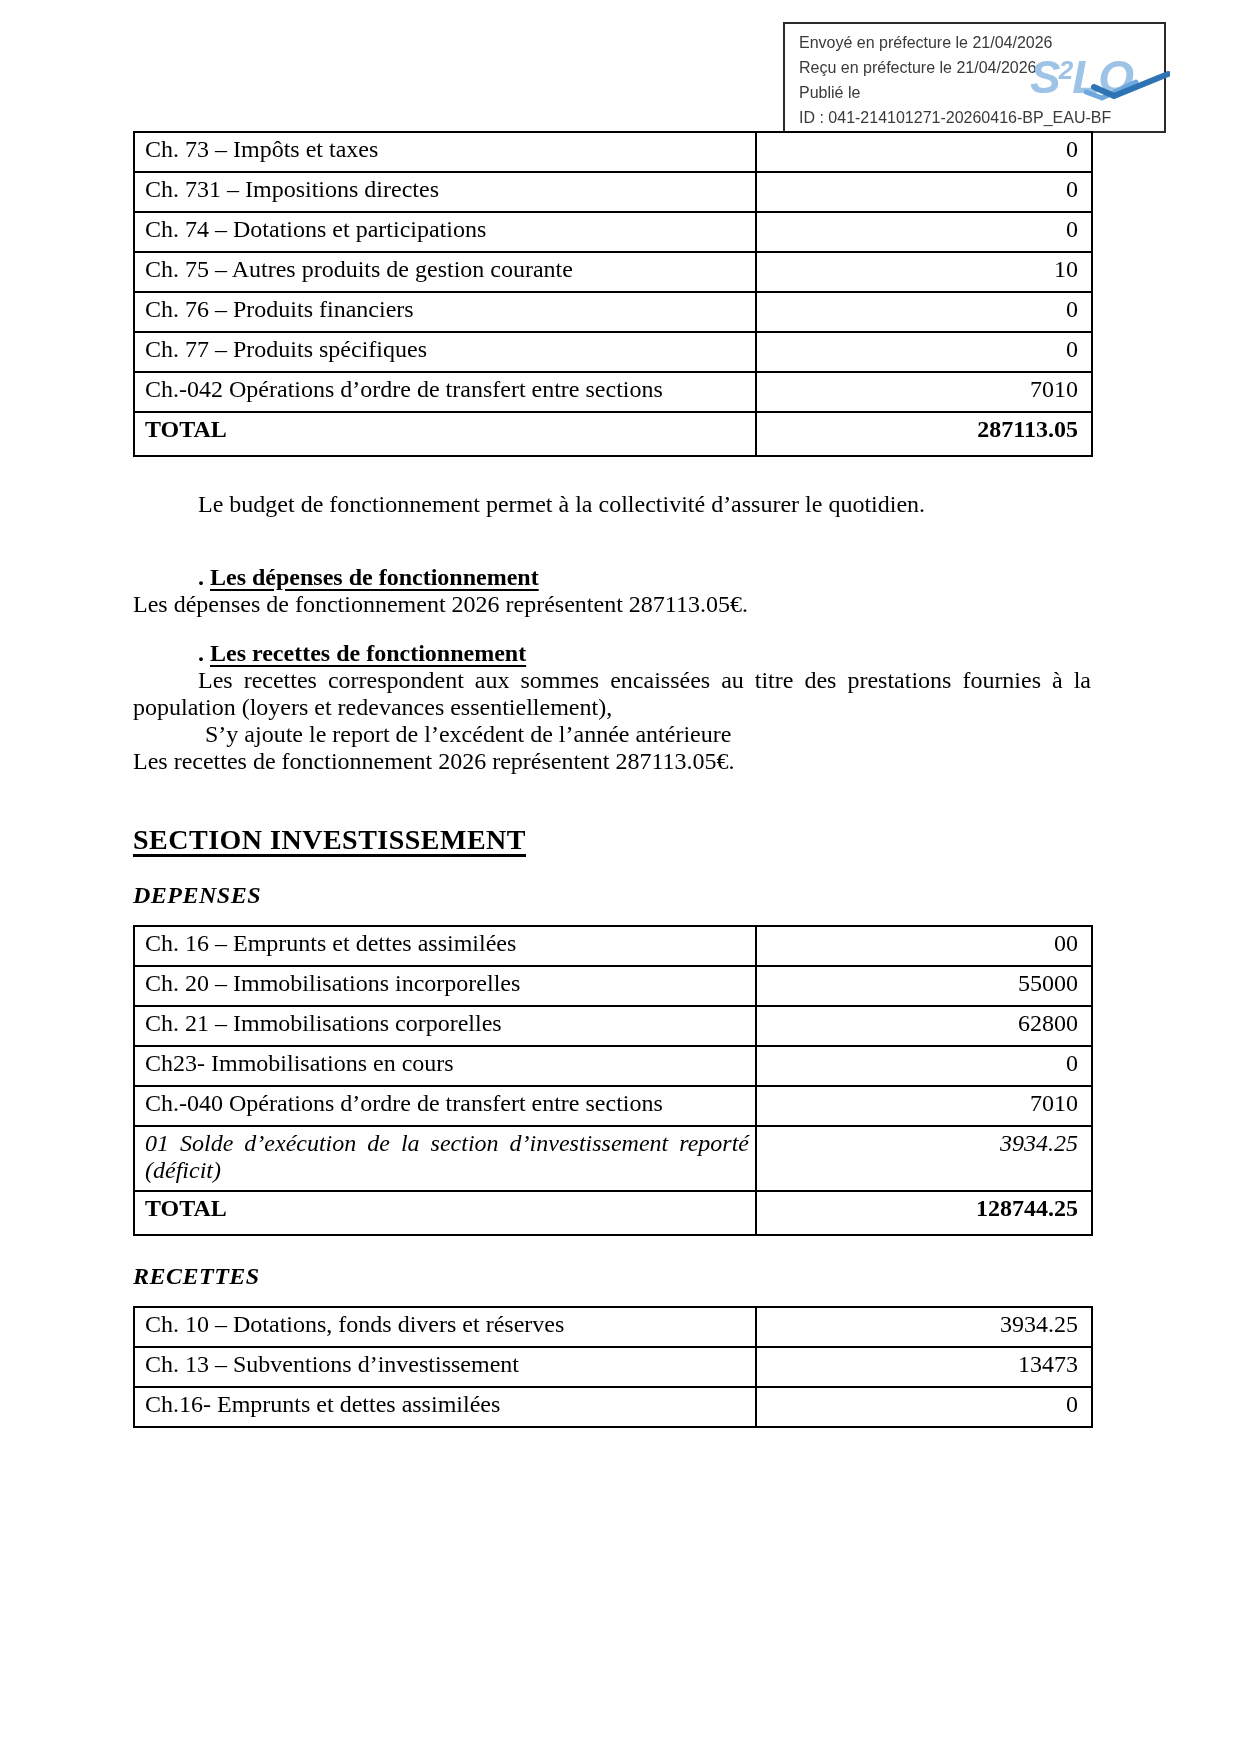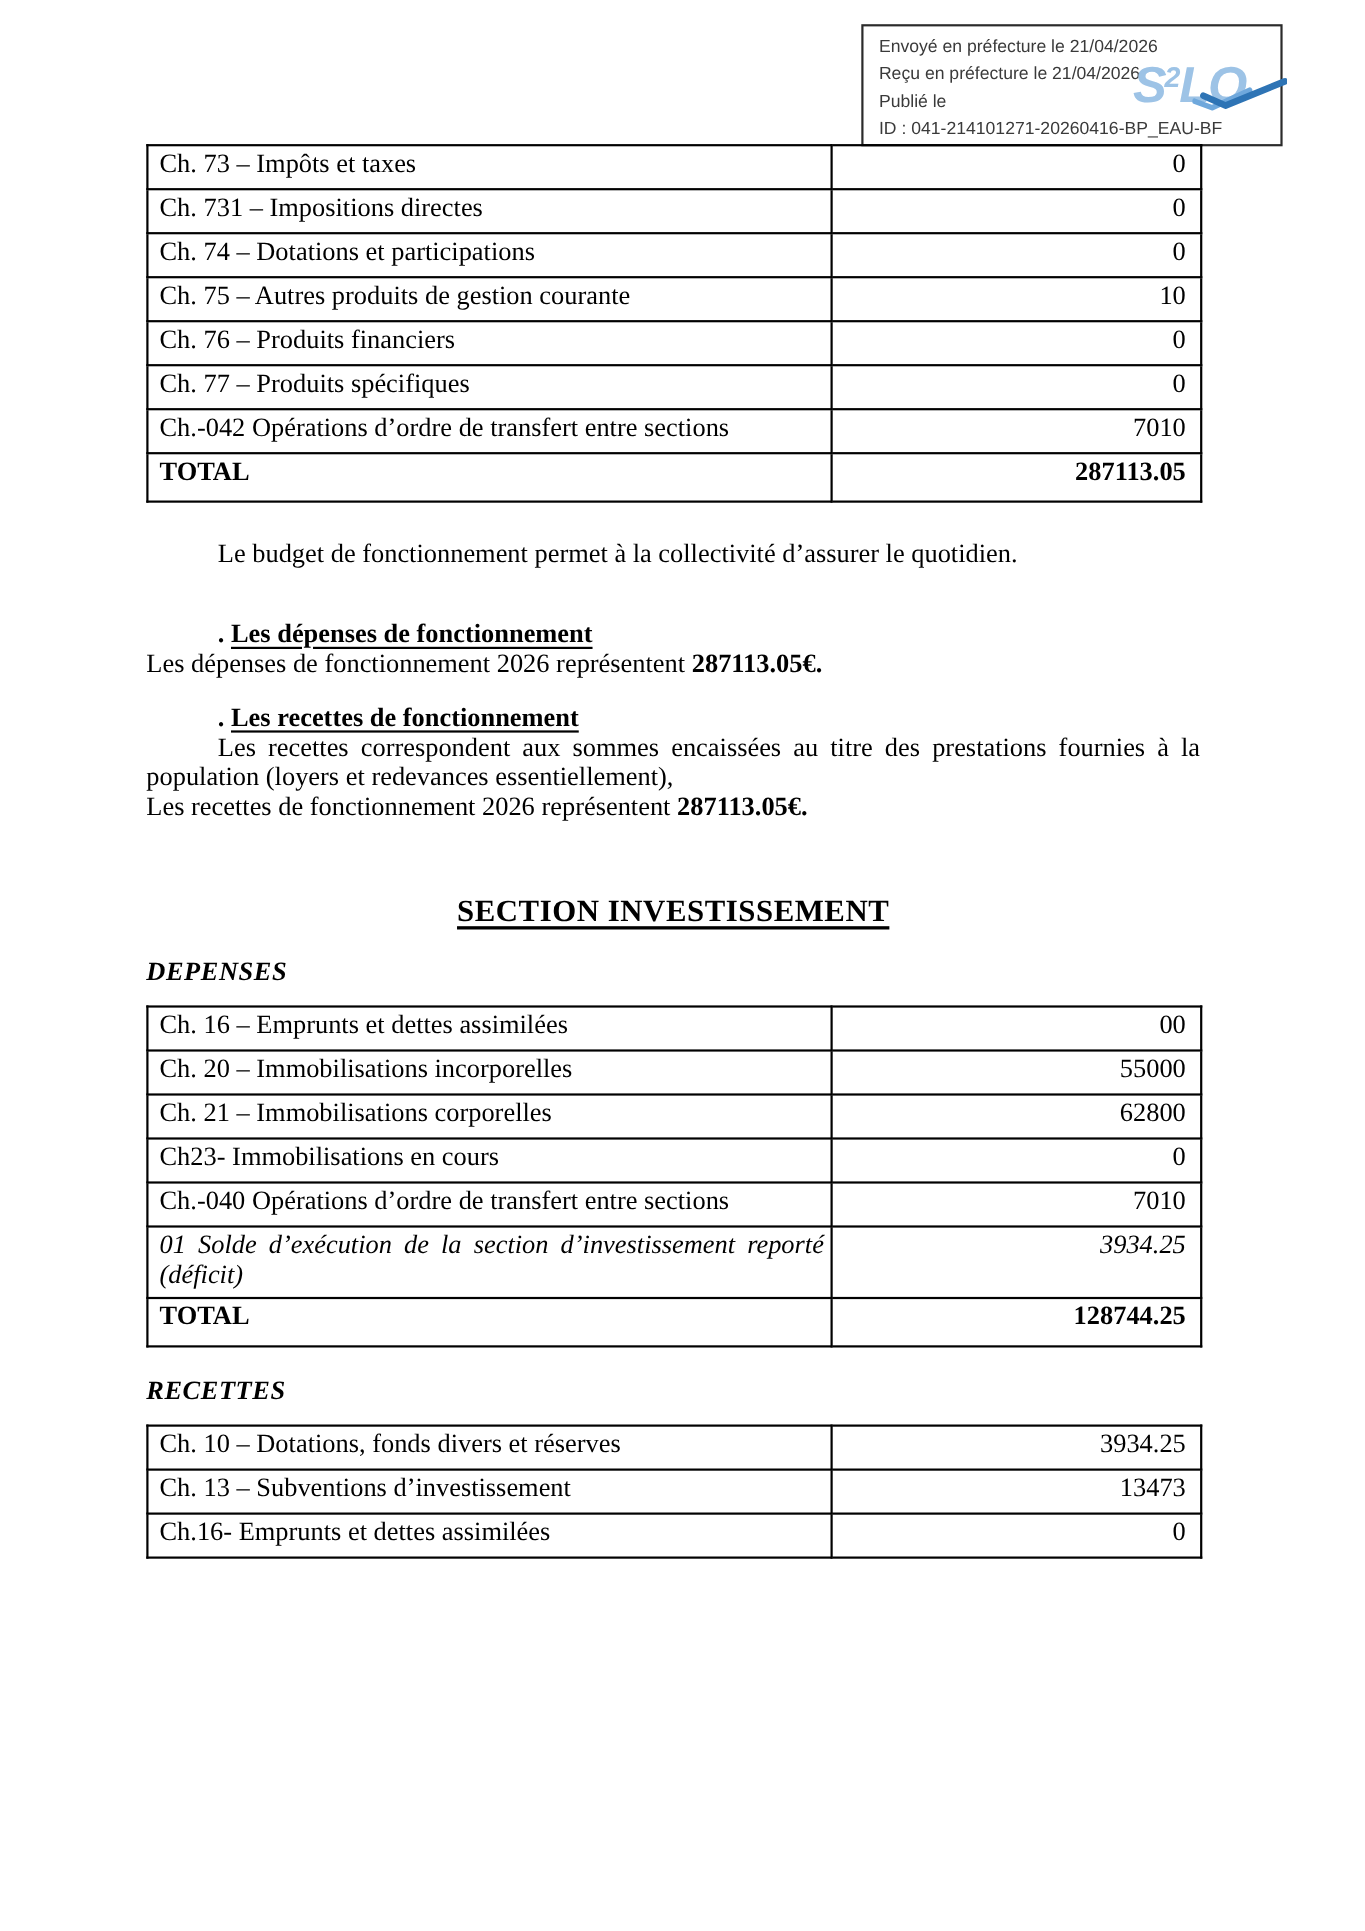--- a/index.html
+++ b/index.html
@@ -69,7 +69,7 @@
   .p-plain { text-indent:0; }
   .p-just  { text-indent:65px; text-align:justify; }
   .p-ind2  { text-indent:72px; }
-  .b { font-weight:bold;margin-top:16px; }
+  .b { font-weight:normal;margin-top:16px; }
 
   .section-title {
     margin-top:64px;

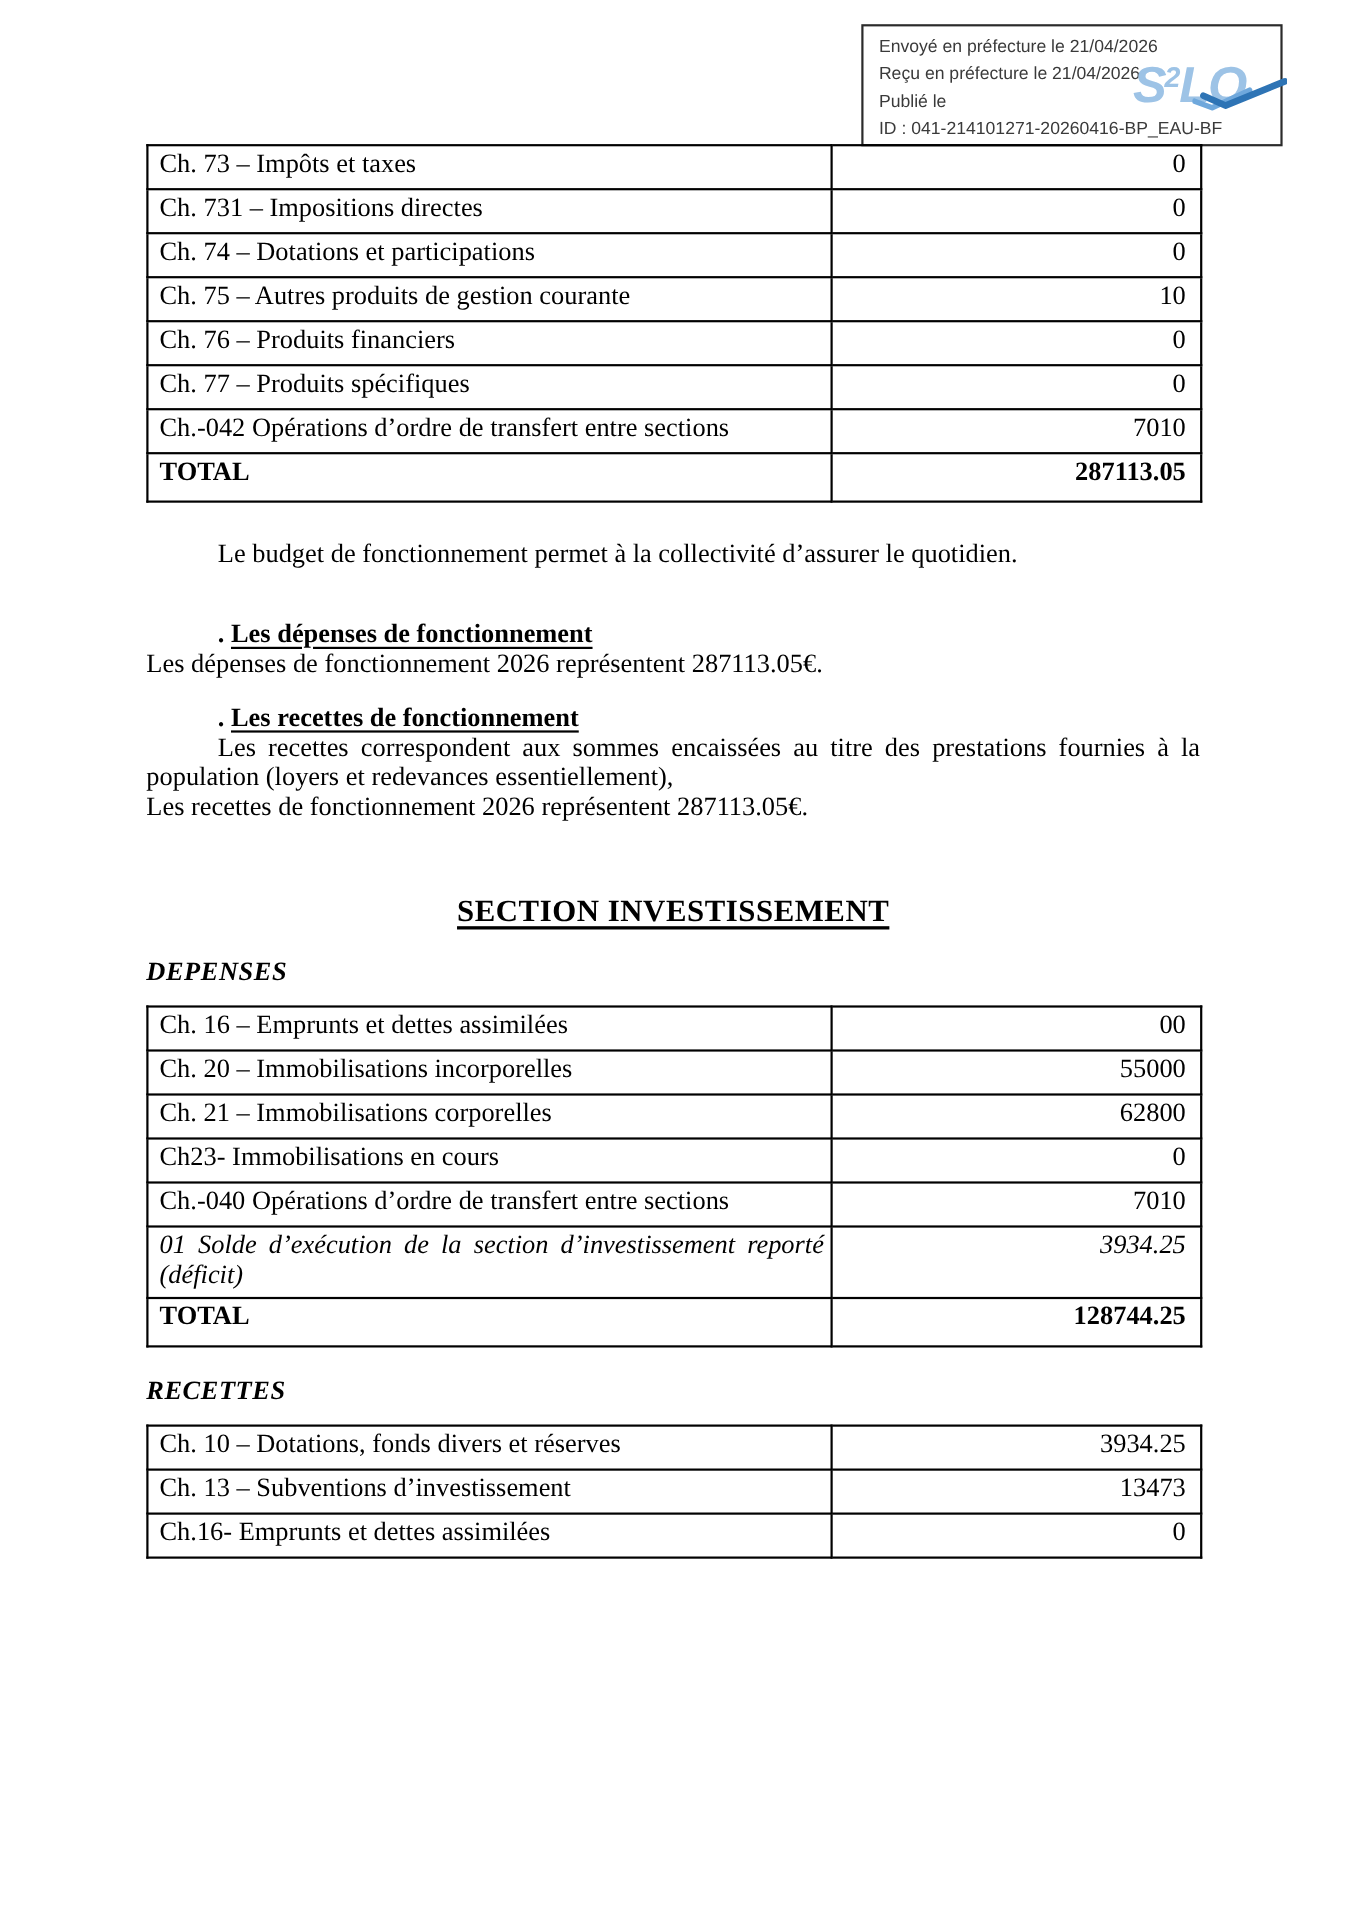--- a/index.html
+++ b/index.html
@@ -155,6 +155,7 @@
 
   <p class="p-head2"><span>. </span><span class="u">Les recettes de fonctionnement</span></p>
   <p class="p-just">Les recettes correspondent aux sommes encaissées au titre des prestations fournies à la population (loyers et redevances essentiellement),</p>
+  <p class="p-ind2">S’y ajoute le report de l’excédent de l’année antérieure</p>
   <p class="p-plain"><span>Les recettes de fonctionnement 2026 représentent </span><span class="b">287113.05€.</span></p>
 
   <p class="section-title">SECTION INVESTISSEMENT</p>

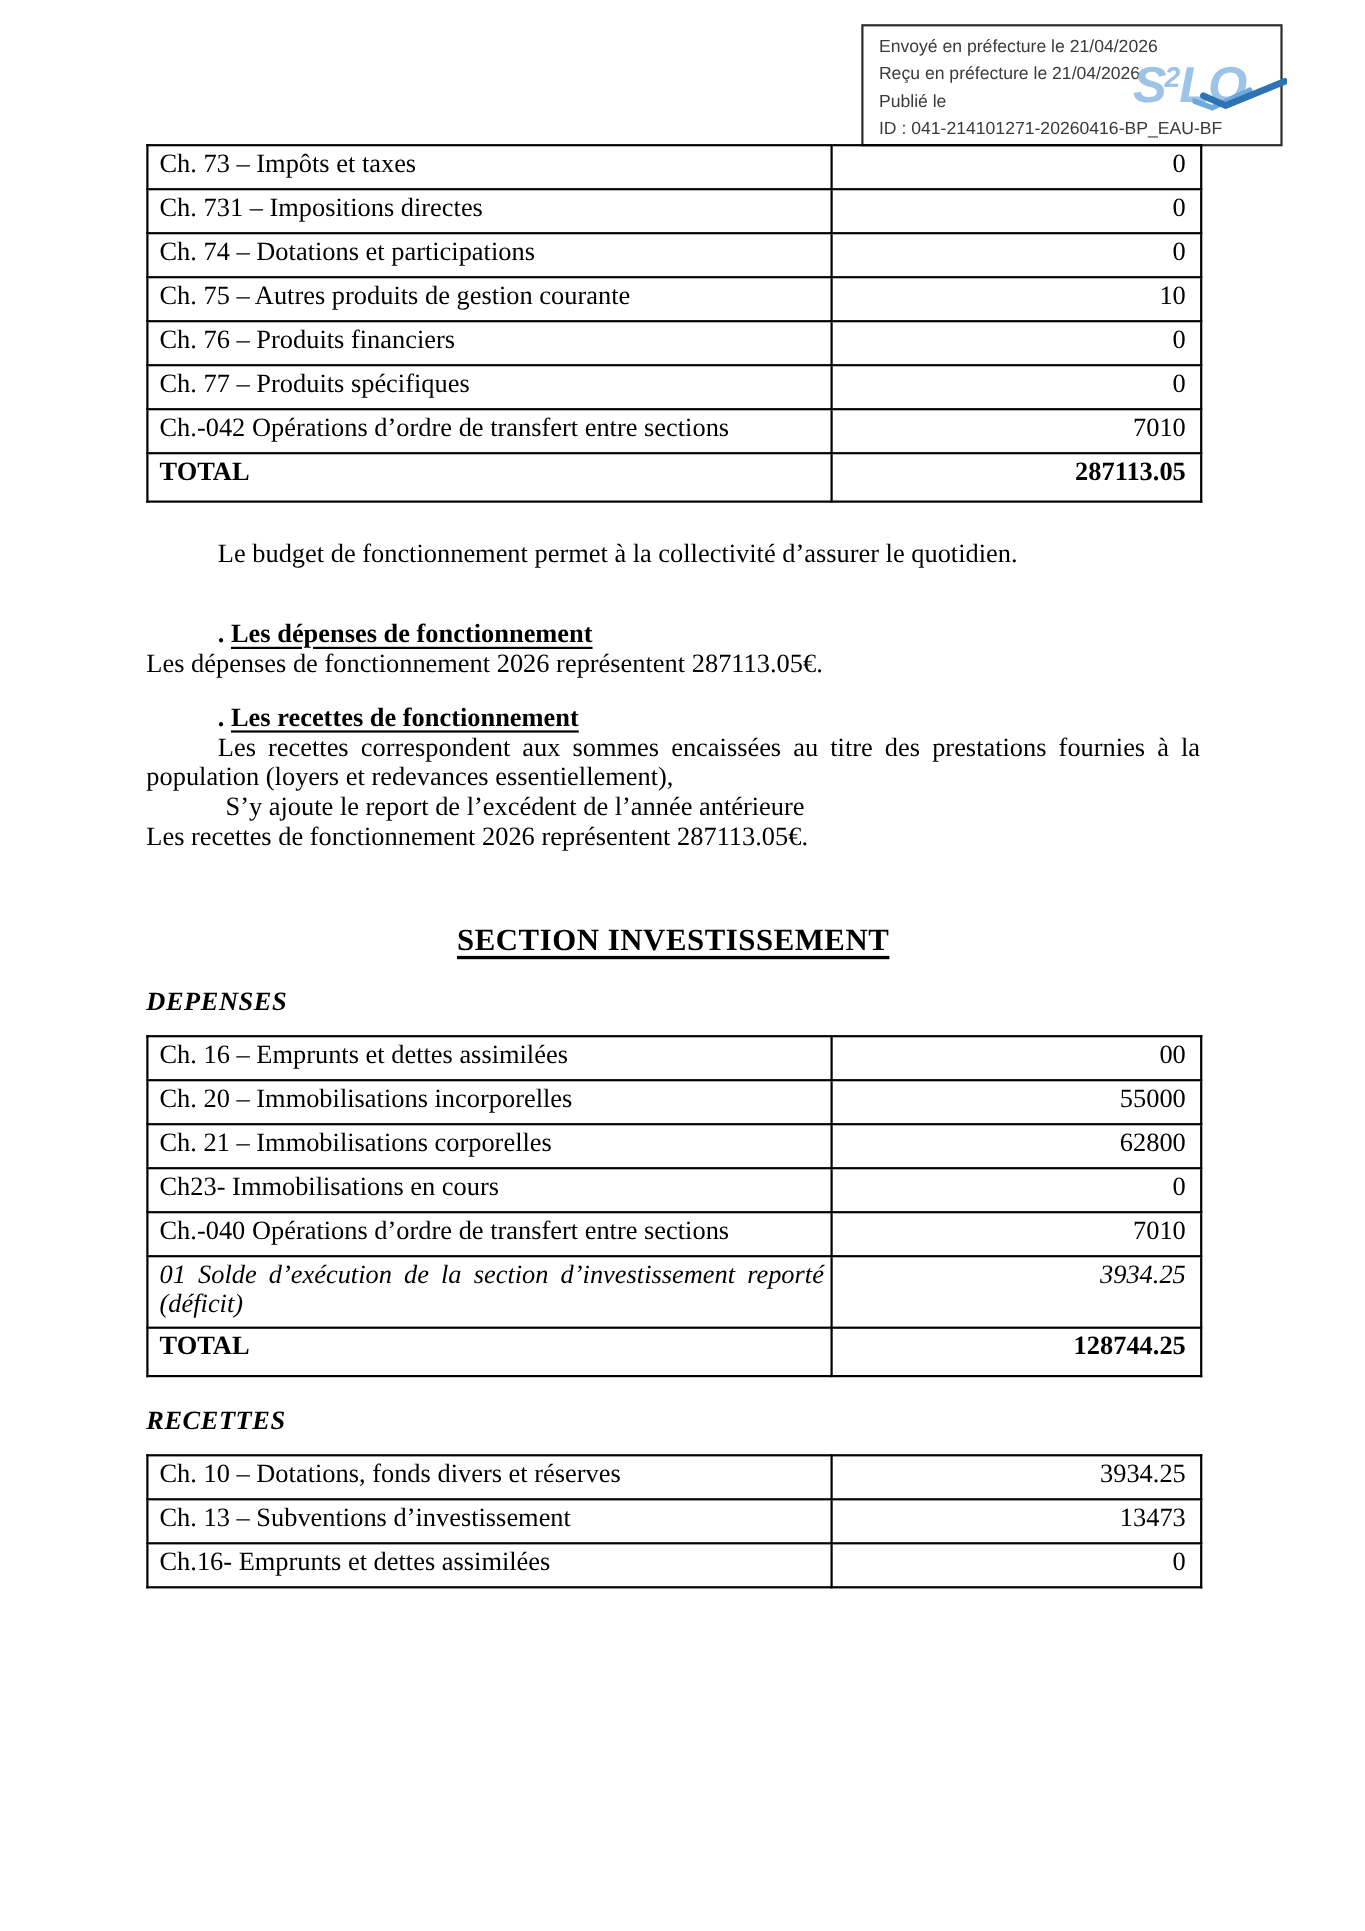--- a/index.html
+++ b/index.html
@@ -72,13 +72,12 @@
   .b { font-weight:normal;margin-top:16px; }
 
   .section-title {
-    margin-top:64px;
+    margin-top:48px;
     font-size:28px; line-height:34px; font-weight:bold;
     text-decoration:underline;
     text-decoration-thickness:2.5px;
     text-underline-offset:5px;
     letter-spacing:0.5px;
-    text-align:center;
   }
   .sub-title {
     margin-top:24px;

